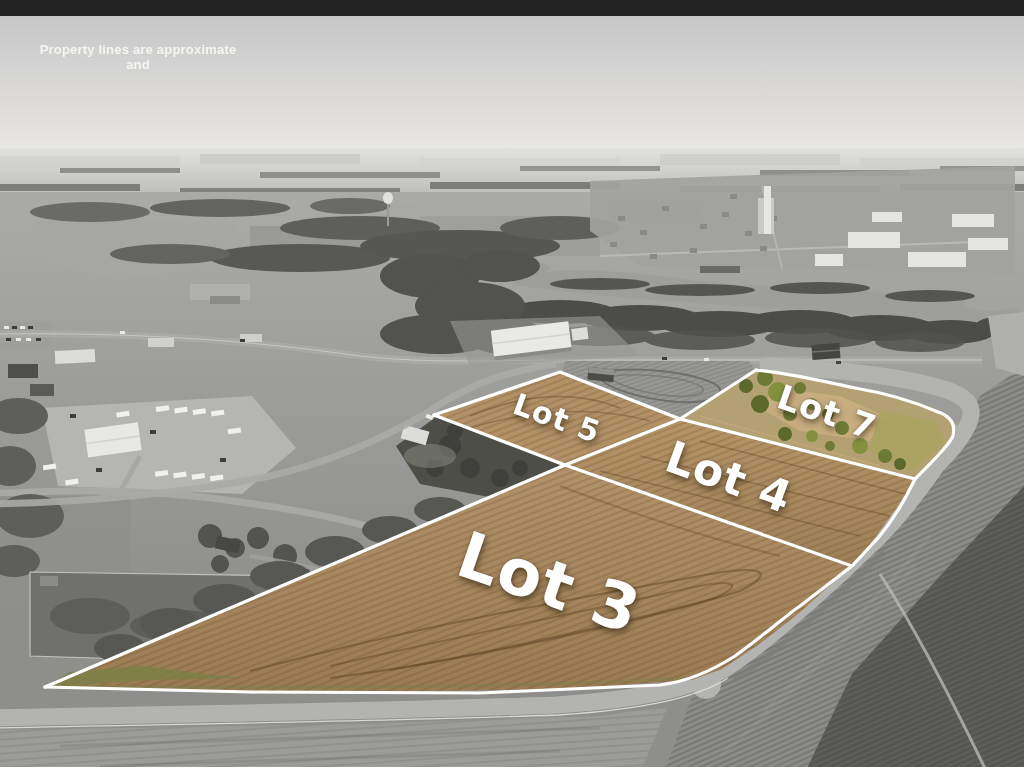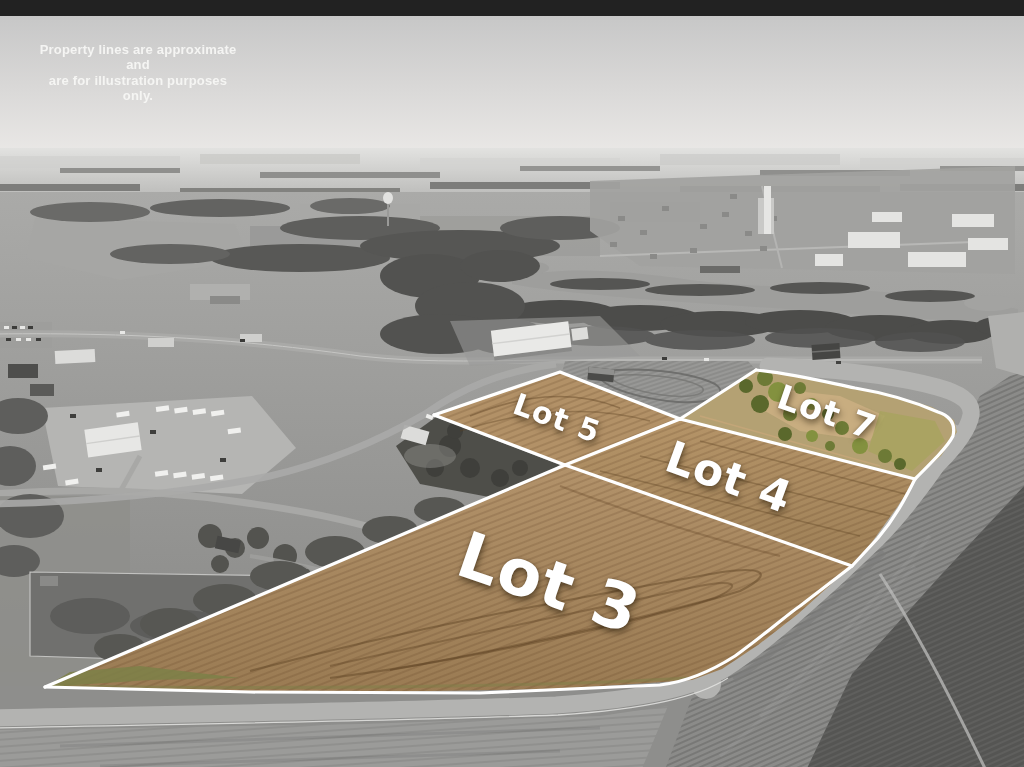--- a/index.html
+++ b/index.html
@@ -406,7 +406,6 @@
 
   <div class="disclaimer">
     <div>Property lines are approximate and</div>
-    <div>are for illustration purposes only.</div>
   </div>
 
   <div class="lot-label" id="label-lot3">Lot 3</div>

